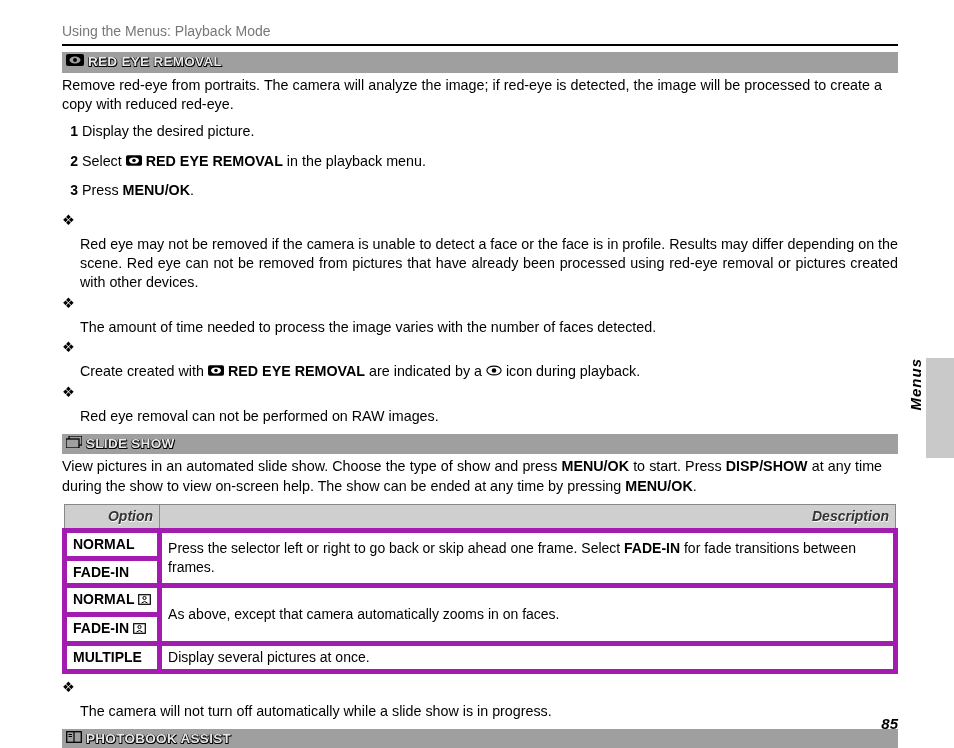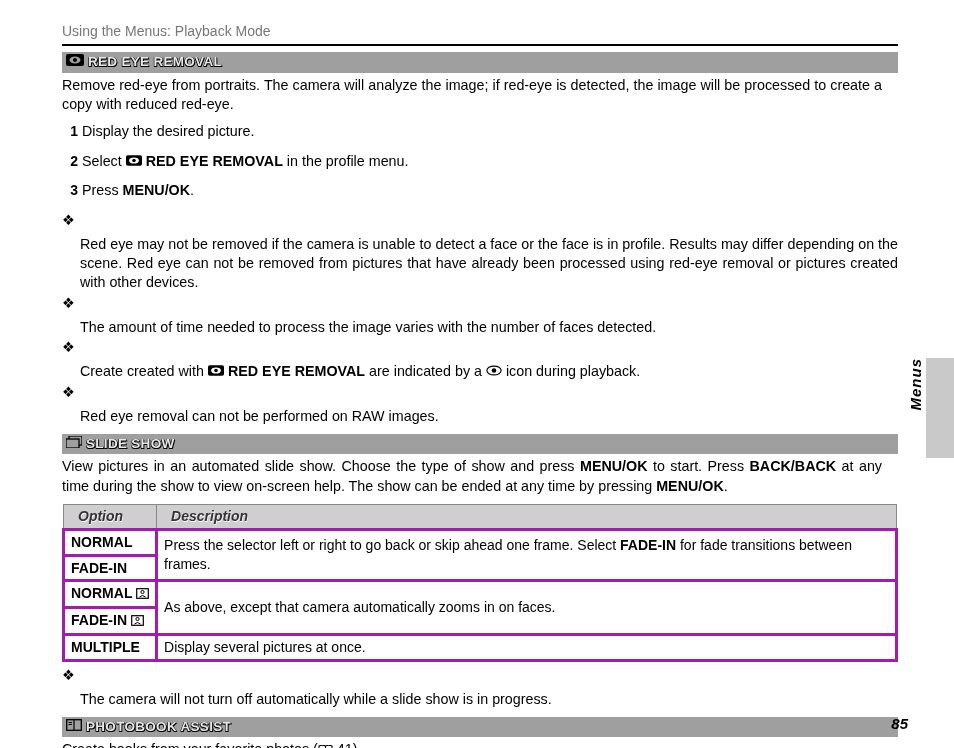--- a/index.html
+++ b/index.html
@@ -149,7 +149,7 @@
             </svg>
         </span>
         <span class="b">RED EYE REMOVAL</span>
-        <span> in the profile menu.</span>
+        <span> in the playback menu.</span>
       </div>
     </div>
     <div class="step-row">

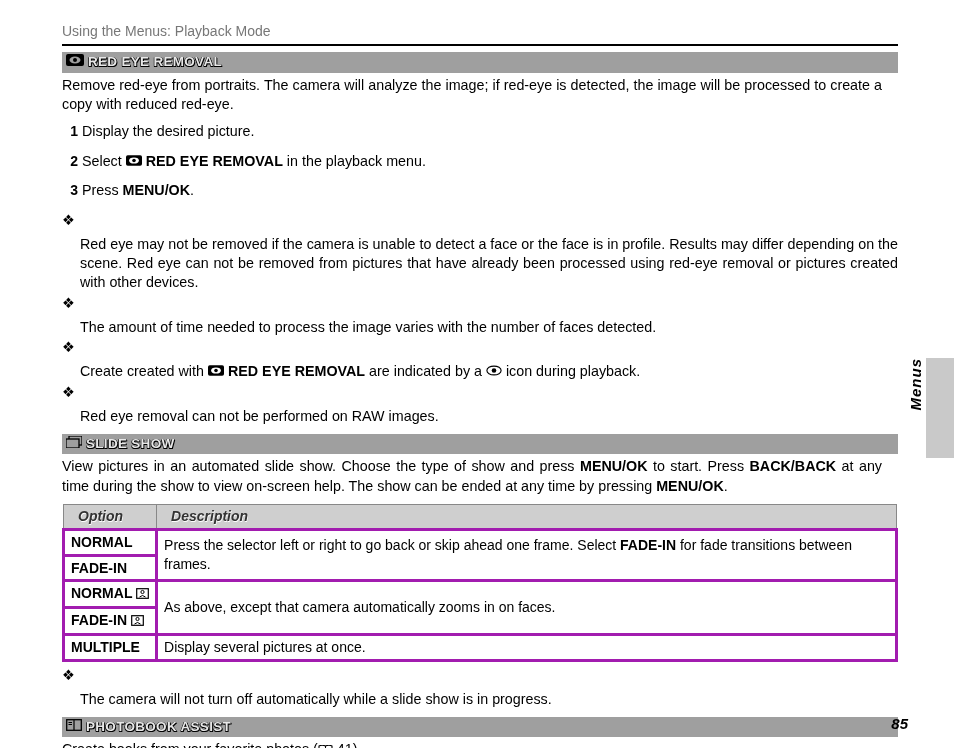--- a/index.html
+++ b/index.html
@@ -203,7 +203,7 @@
     <span class="bar-text">SLIDE SHOW</span>
   </div>
   <div class="body-text">
-    <span>View pictures in an automated slide show.  Choose the type of show and press </span><span class="b">MENU/OK</span><span> to start.  Press </span><span class="b">BACK/BACK</span><span> at any time during the show to view on-screen help.  The show can be ended at any time by pressing </span><span class="b">MENU/OK</span><span>.</span>
+    <span>View pictures in an automated slide show.  Choose the type of show and press </span><span class="b">MENU/OK</span><span> to start.  Press </span><span class="b">DISP/SHOW</span><span> at any time during the show to view on-screen help.  The show can be ended at any time by pressing </span><span class="b">MENU/OK</span><span>.</span>
   </div>
 
   <table class="opts">

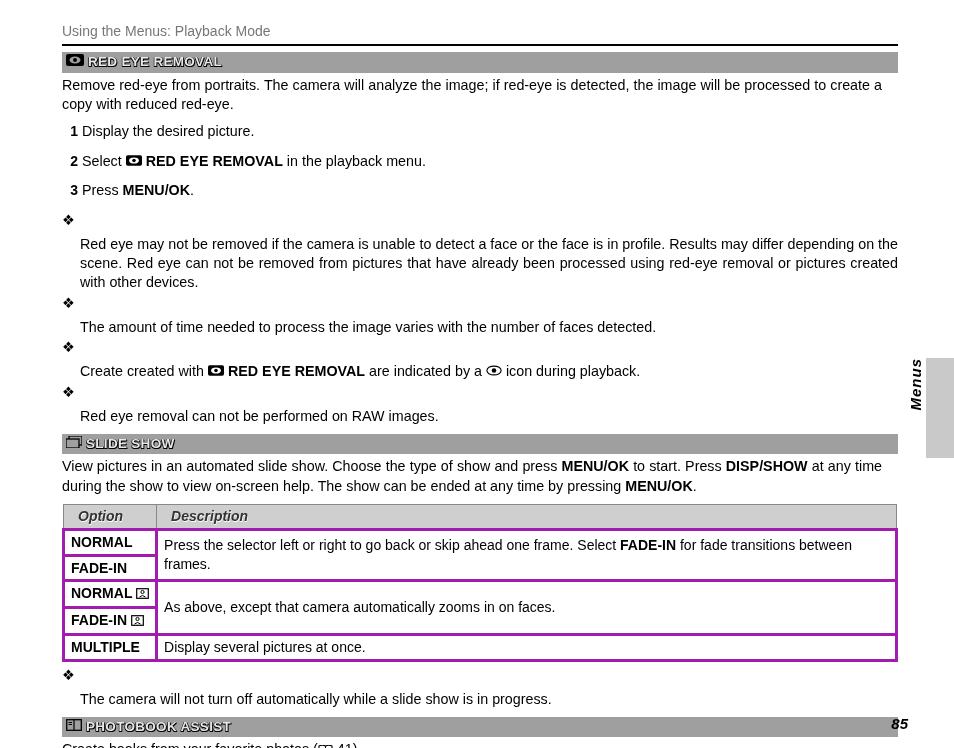--- a/index.html
+++ b/index.html
@@ -60,8 +60,8 @@
     background:#cfcfcf;
     font-weight: bold;
     font-style: italic;
-    padding: 2px 14px;
-    text-align: left;
+    padding: 2px 6px;
+    text-align: right;
     border: 1px solid #888;
     color:#333;
     text-shadow: 0.5px 0.5px 0 #fff;

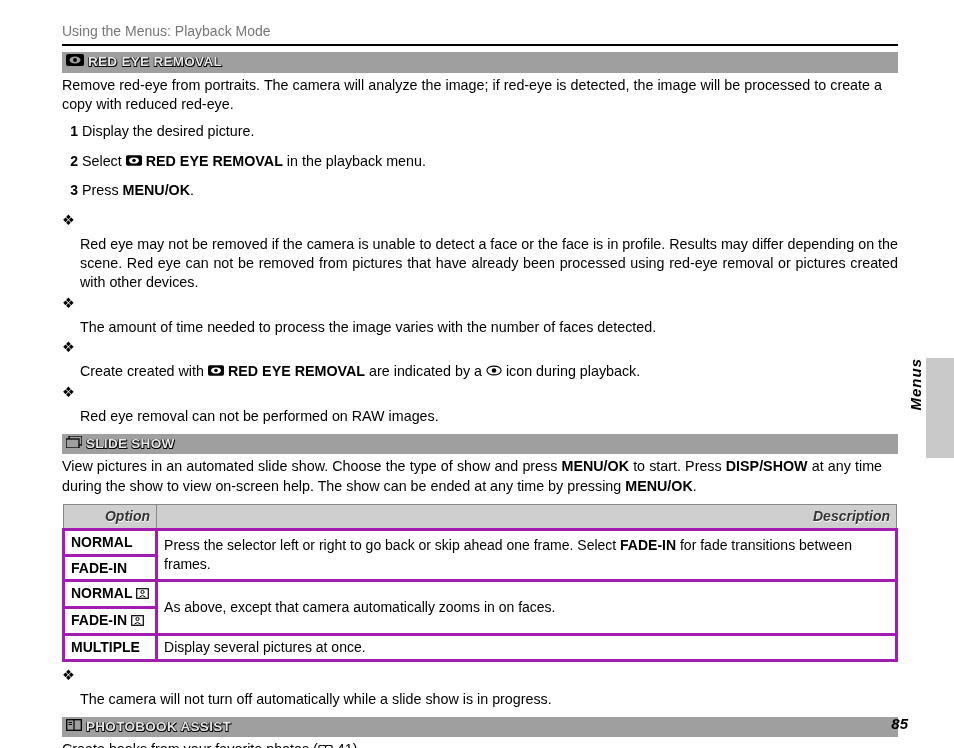--- a/index.html
+++ b/index.html
@@ -67,7 +67,7 @@
     text-shadow: 0.5px 0.5px 0 #fff;
   }
   table.opts td {
-    border: 3px solid #a21caf;
+    border: 5px solid #a21caf;
     padding: 2px 6px;
     vertical-align: middle;
   }

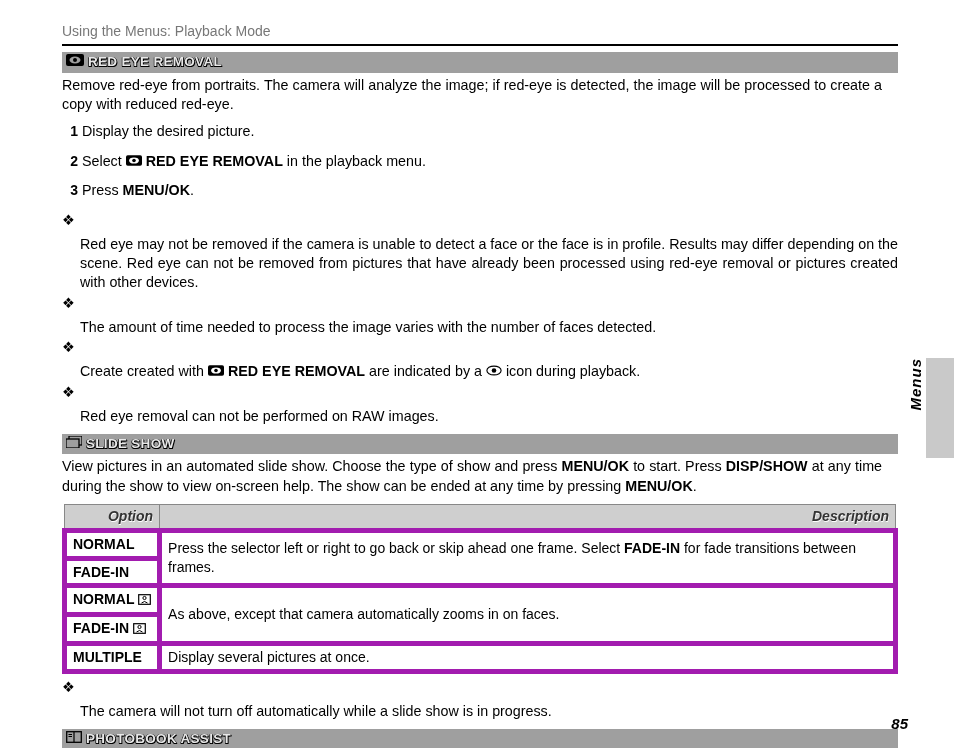--- a/index.html
+++ b/index.html
@@ -102,7 +102,7 @@
   .page-num {
     position:absolute;
     bottom: 14px;
-    right: 46px;
+    right: 56px;
     font-weight: bold;
     font-style: italic;
     font-size: 15px;

